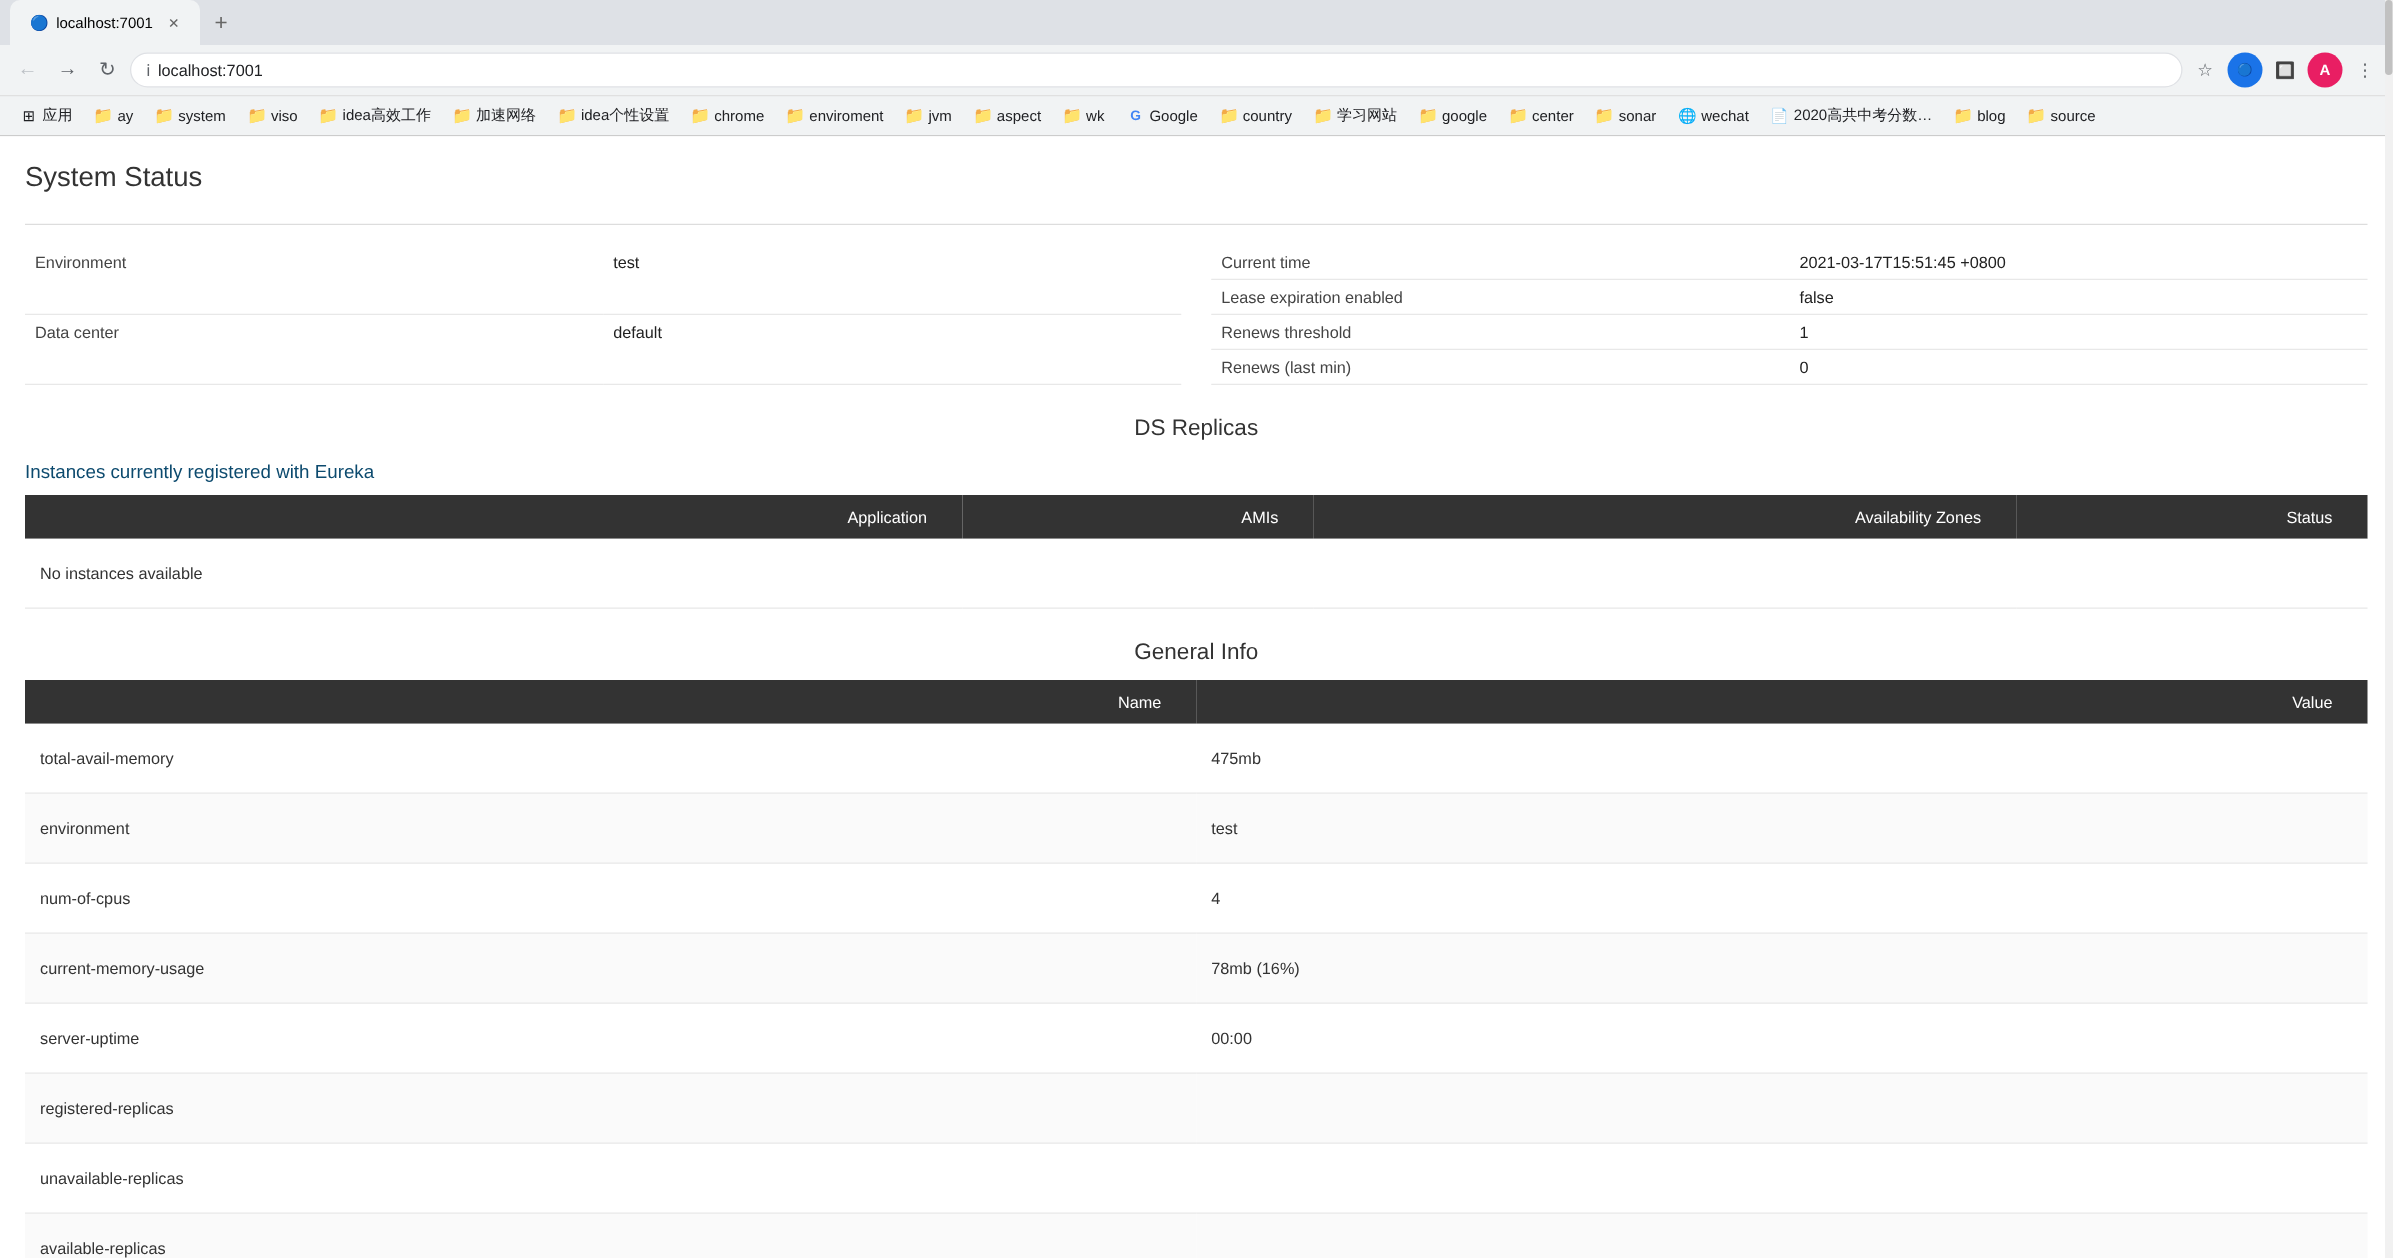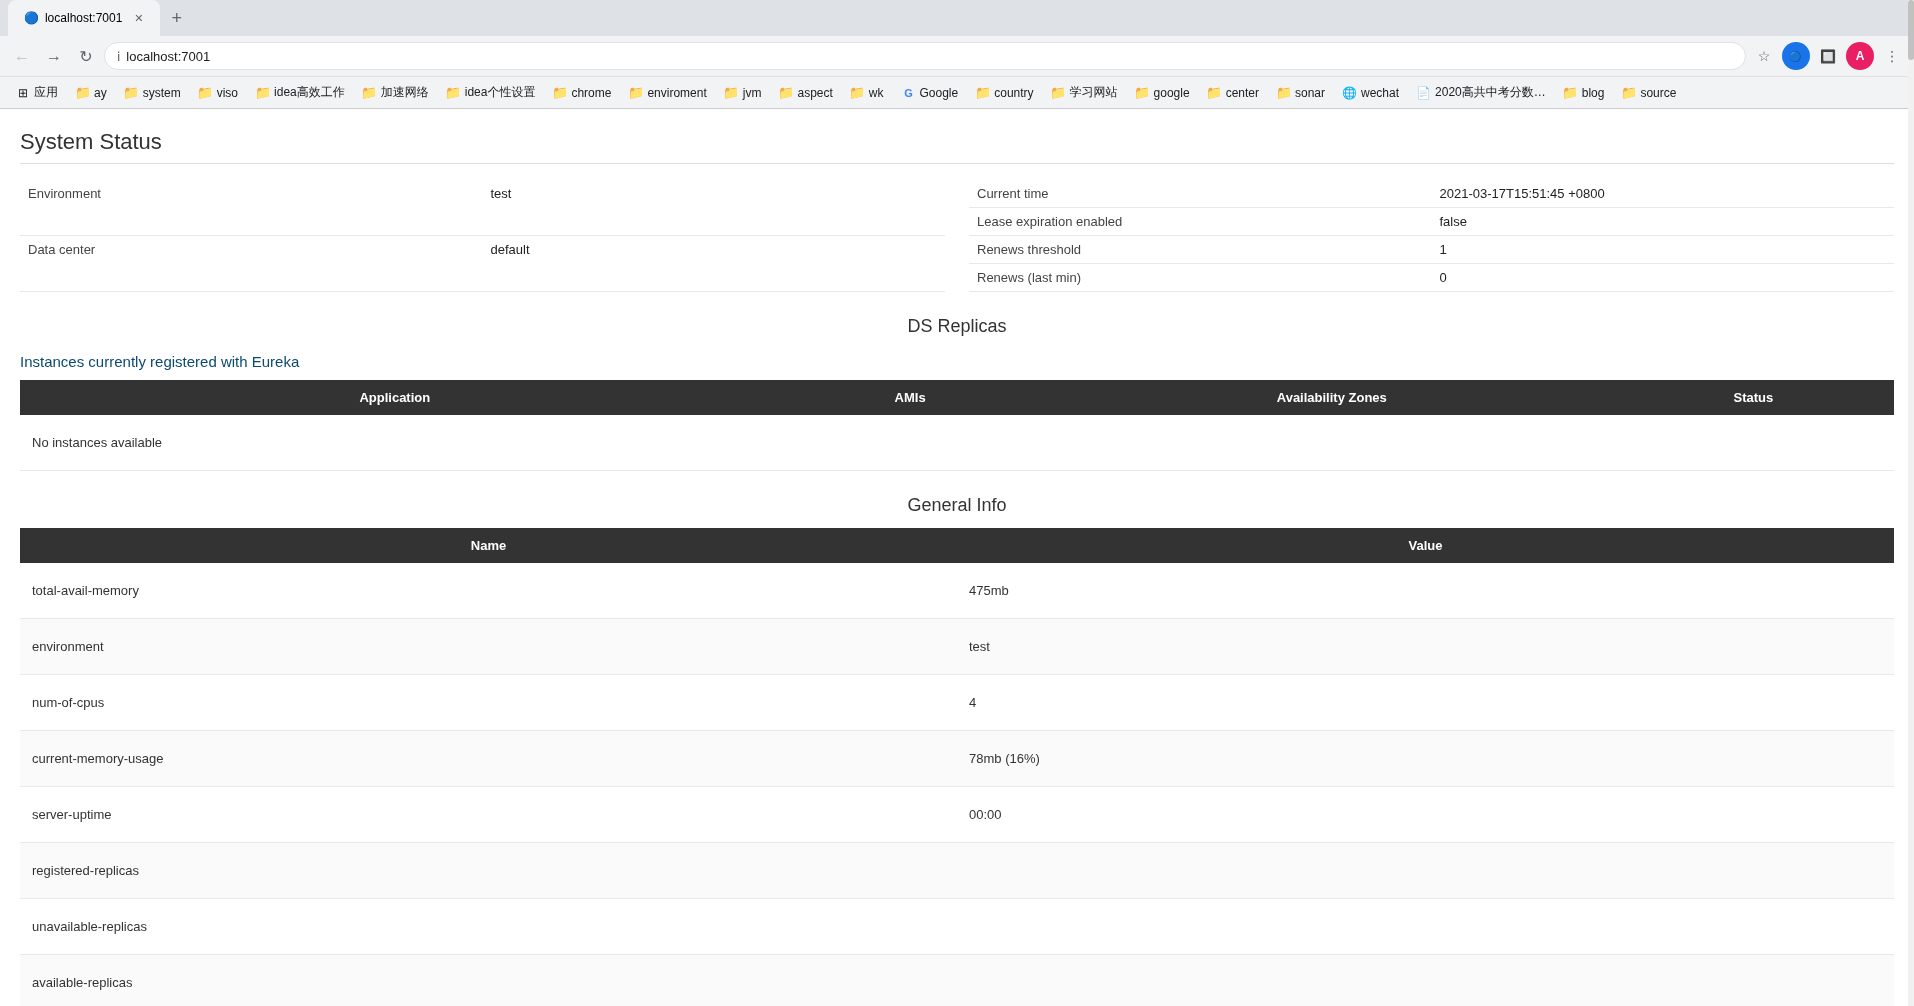--- a/index.html
+++ b/index.html
@@ -107,7 +107,7 @@
       color: #333;
       margin-bottom: 16px;
       border-bottom: 1px solid #ddd;
-      padding-bottom: 8px;
+      padding-bottom: 24px;
     }
 
     

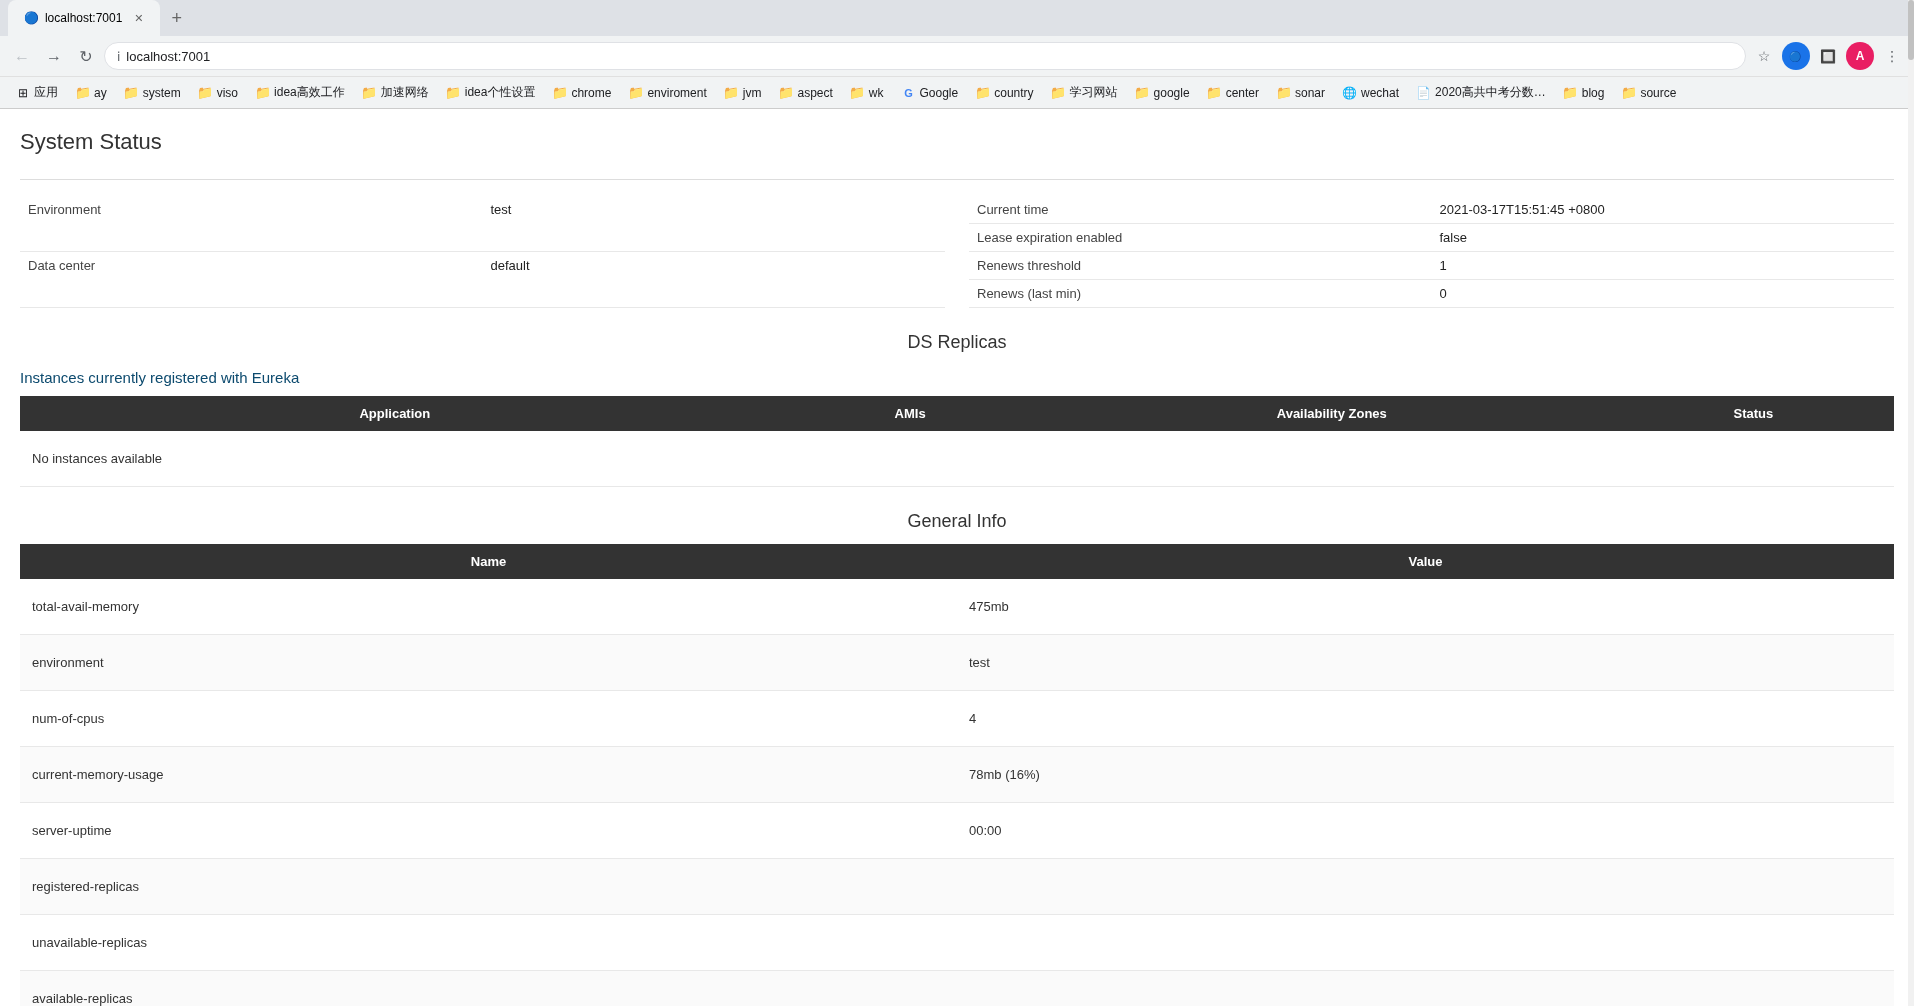--- a/index.html
+++ b/index.html
@@ -160,9 +160,9 @@
       color: white;
     }
     .data-table thead td, .data-table thead th {
-      padding: 10px 12px;
-      font-weight: bold;
-      text-align: center;
+      padding: 10px 28px;
+      font-weight: normal;
+      text-align: right;
     }
     .data-table tbody tr {
       background: white;

